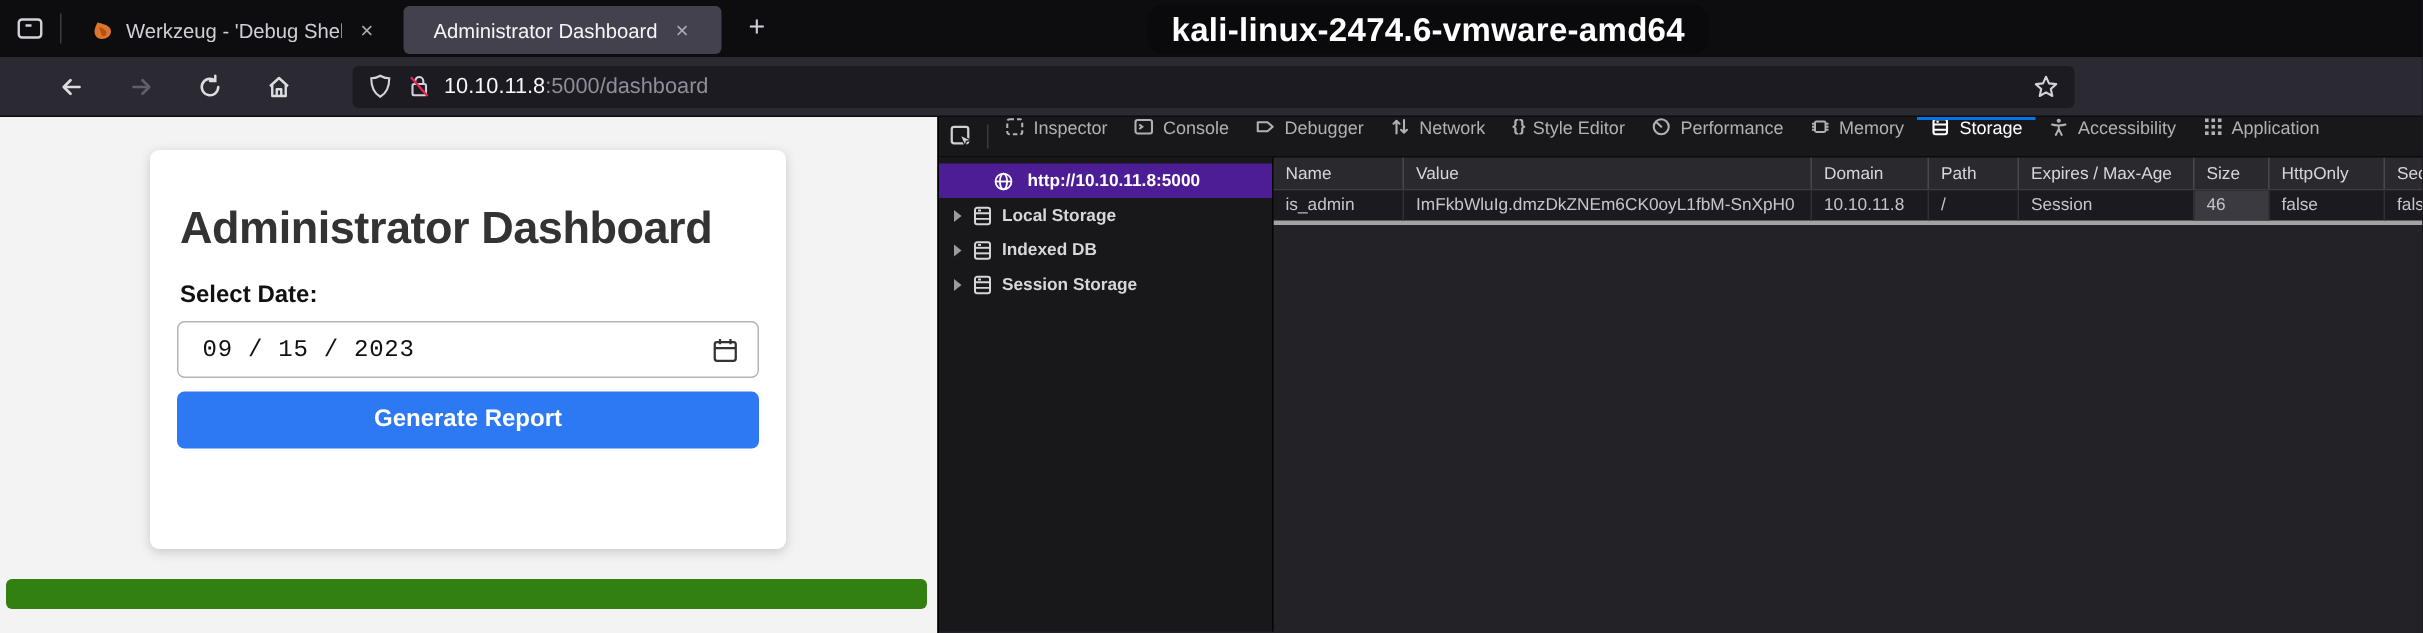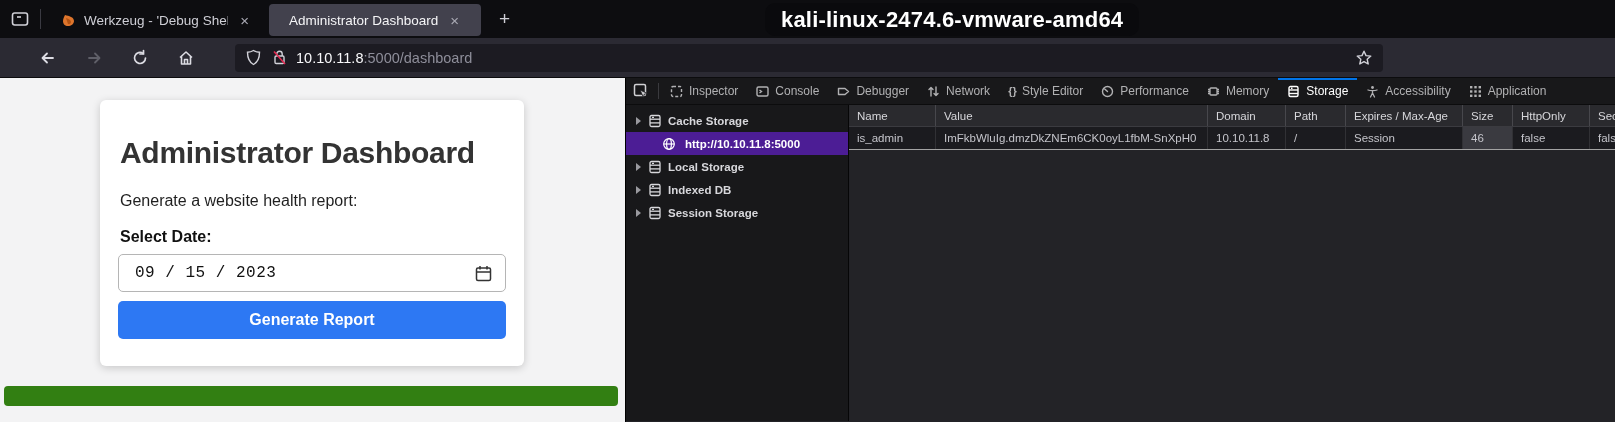--- a/index.html
+++ b/index.html
@@ -43,7 +43,7 @@
   .dt-toolbar { height:27px; background:#18181a; display:flex; align-items:stretch; border-bottom:1px solid #0c0c0d; }
   .pick-btn { width:30px; display:flex; align-items:center; justify-content:center; }
   .dt-vsep { width:1px; background:#3a3a3e; margin:5px 2px; }
-  .dt-tab { position:relative; display:flex; align-items:center; gap:6px; padding:0 9px; color:#b1b1b3; white-space:nowrap; }
+  .dt-tab { position:relative; display:flex; gap:6px; padding:0 9px; color:#b1b1b3; white-space:nowrap; }
   .dt-tab.active { color:#ffffff; }
   .dt-tab.active::before { content:""; position:absolute; left:0; right:0; top:0; height:2px; background:#0074e8; }
   .dt-tab svg { flex:none; }

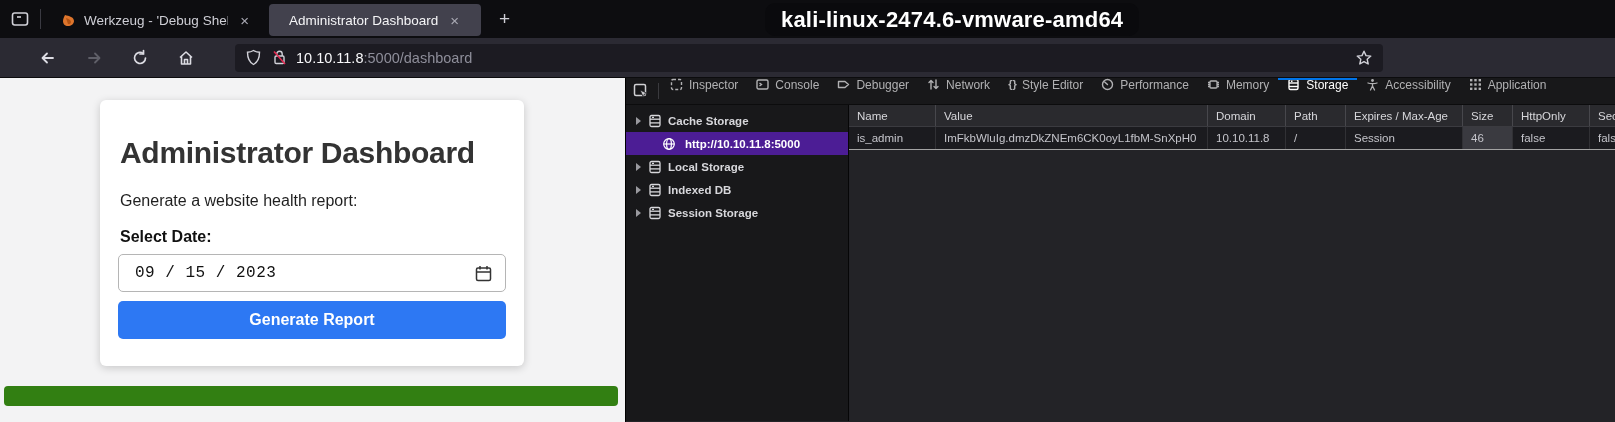--- a/index.html
+++ b/index.html
@@ -261,20 +261,6 @@
 
   <div class="dt-body">
     <div class="dt-sidebar">
-      <div class="tree-row">
-        <span class="twisty">
-            <span class="tw-right"></span>
-          </span>
-        <span class="db-ic">
-          <svg width="14" height="14" viewBox="0 0 14 14" fill="none" stroke="#d7d7db" stroke-width="1.3">
-              <rect x="2" y="1.5" width="10" height="11" rx="1.5"></rect>
-              <line x1="2" y1="5.2" x2="12" y2="5.2"></line>
-              <line x1="2" y1="8.9" x2="12" y2="8.9"></line>
-              <line x1="4" y1="3.3" x2="6" y2="3.3"></line>
-            </svg>
-        </span>
-        <span>Cache Storage</span>
-      </div>
       <div class="tree-row selected">
         <span style="margin-right:5px;">
           <svg width="14" height="14" viewBox="0 0 14 14" fill="none" stroke="#ffffff" stroke-width="1.2">

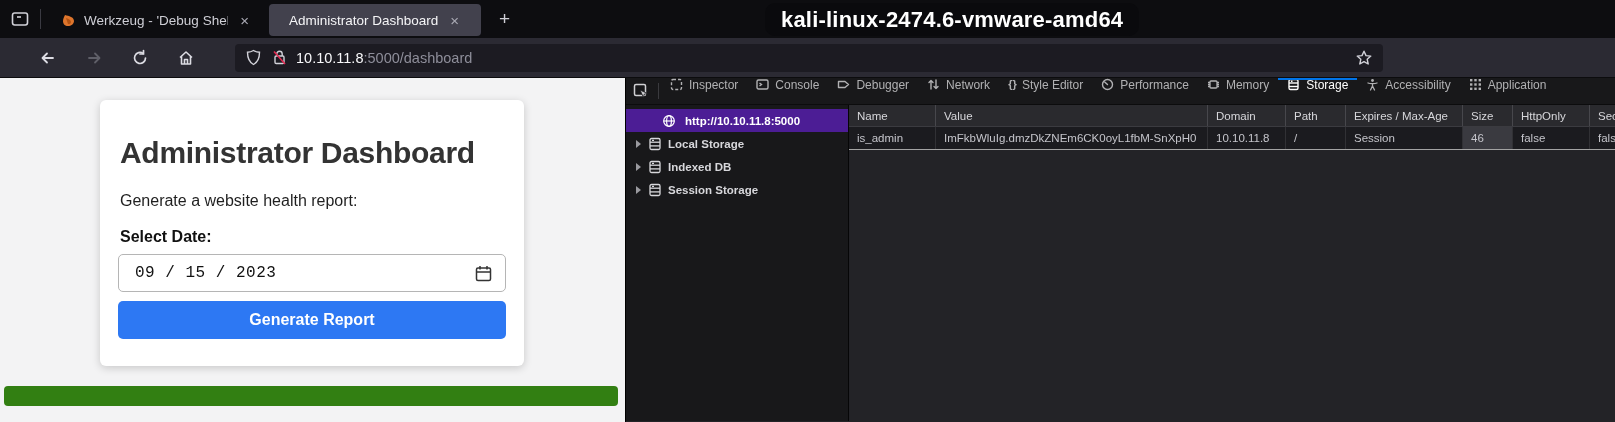--- a/index.html
+++ b/index.html
@@ -64,7 +64,7 @@
   .filter-input::placeholder { color:#8a8a93; opacity:1; }
   .tbl-head { height:22px; display:flex; background:#2a2a2e; color:#d7d7db; border-bottom:1px solid #3b3b40; }
   .tbl-head .cell { border-right:1px solid #47474c; display:flex; align-items:center; padding-left:8px; font-size:11.5px; white-space:nowrap; overflow:hidden; }
-  .tbl-row { height:23px; display:flex; background:#1b1b1f; color:#c5c5cb; border-bottom:1px solid #a3a3a3; }
+  .tbl-row { height:23px; display:flex; background:#1b1b1f; color:#c5c5cb; border-bottom:3px solid #a3a3a3; }
   .tbl-row .cell { border-right:1px solid #313135; display:flex; align-items:center; padding-left:8px; font-size:11.5px; white-space:nowrap; overflow:hidden; }
   .c0{width:87px;flex:none} .c1{width:272px;flex:none} .c2{width:78px;flex:none} .c3{width:60px;flex:none}
   .c4{width:117px;flex:none} .c5{width:50px;flex:none} .c6{width:77px;flex:none} .c7{flex:1;border-right:none!important}

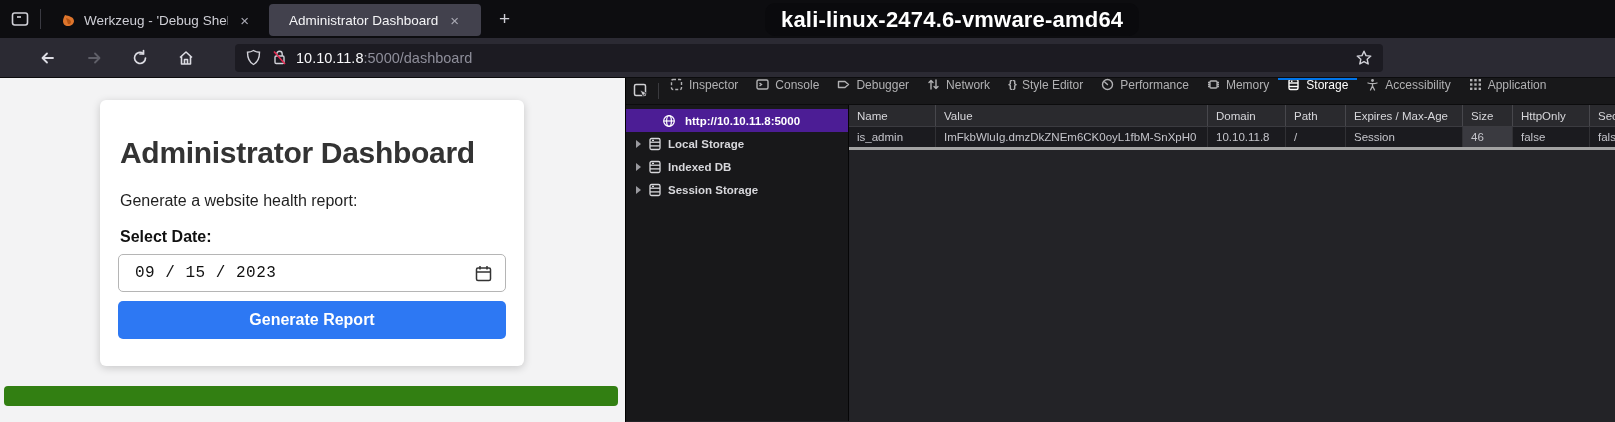--- a/index.html
+++ b/index.html
@@ -154,7 +154,6 @@
 <div class="page">
   <div class="card">
     <h1>Administrator Dashboard</h1>
-    <div class="sub">Generate a website health report:</div>
     <div class="date-label">Select Date:</div>
     <div class="date-input">
       <span class="date-value">09 / 15 / 2023</span>

